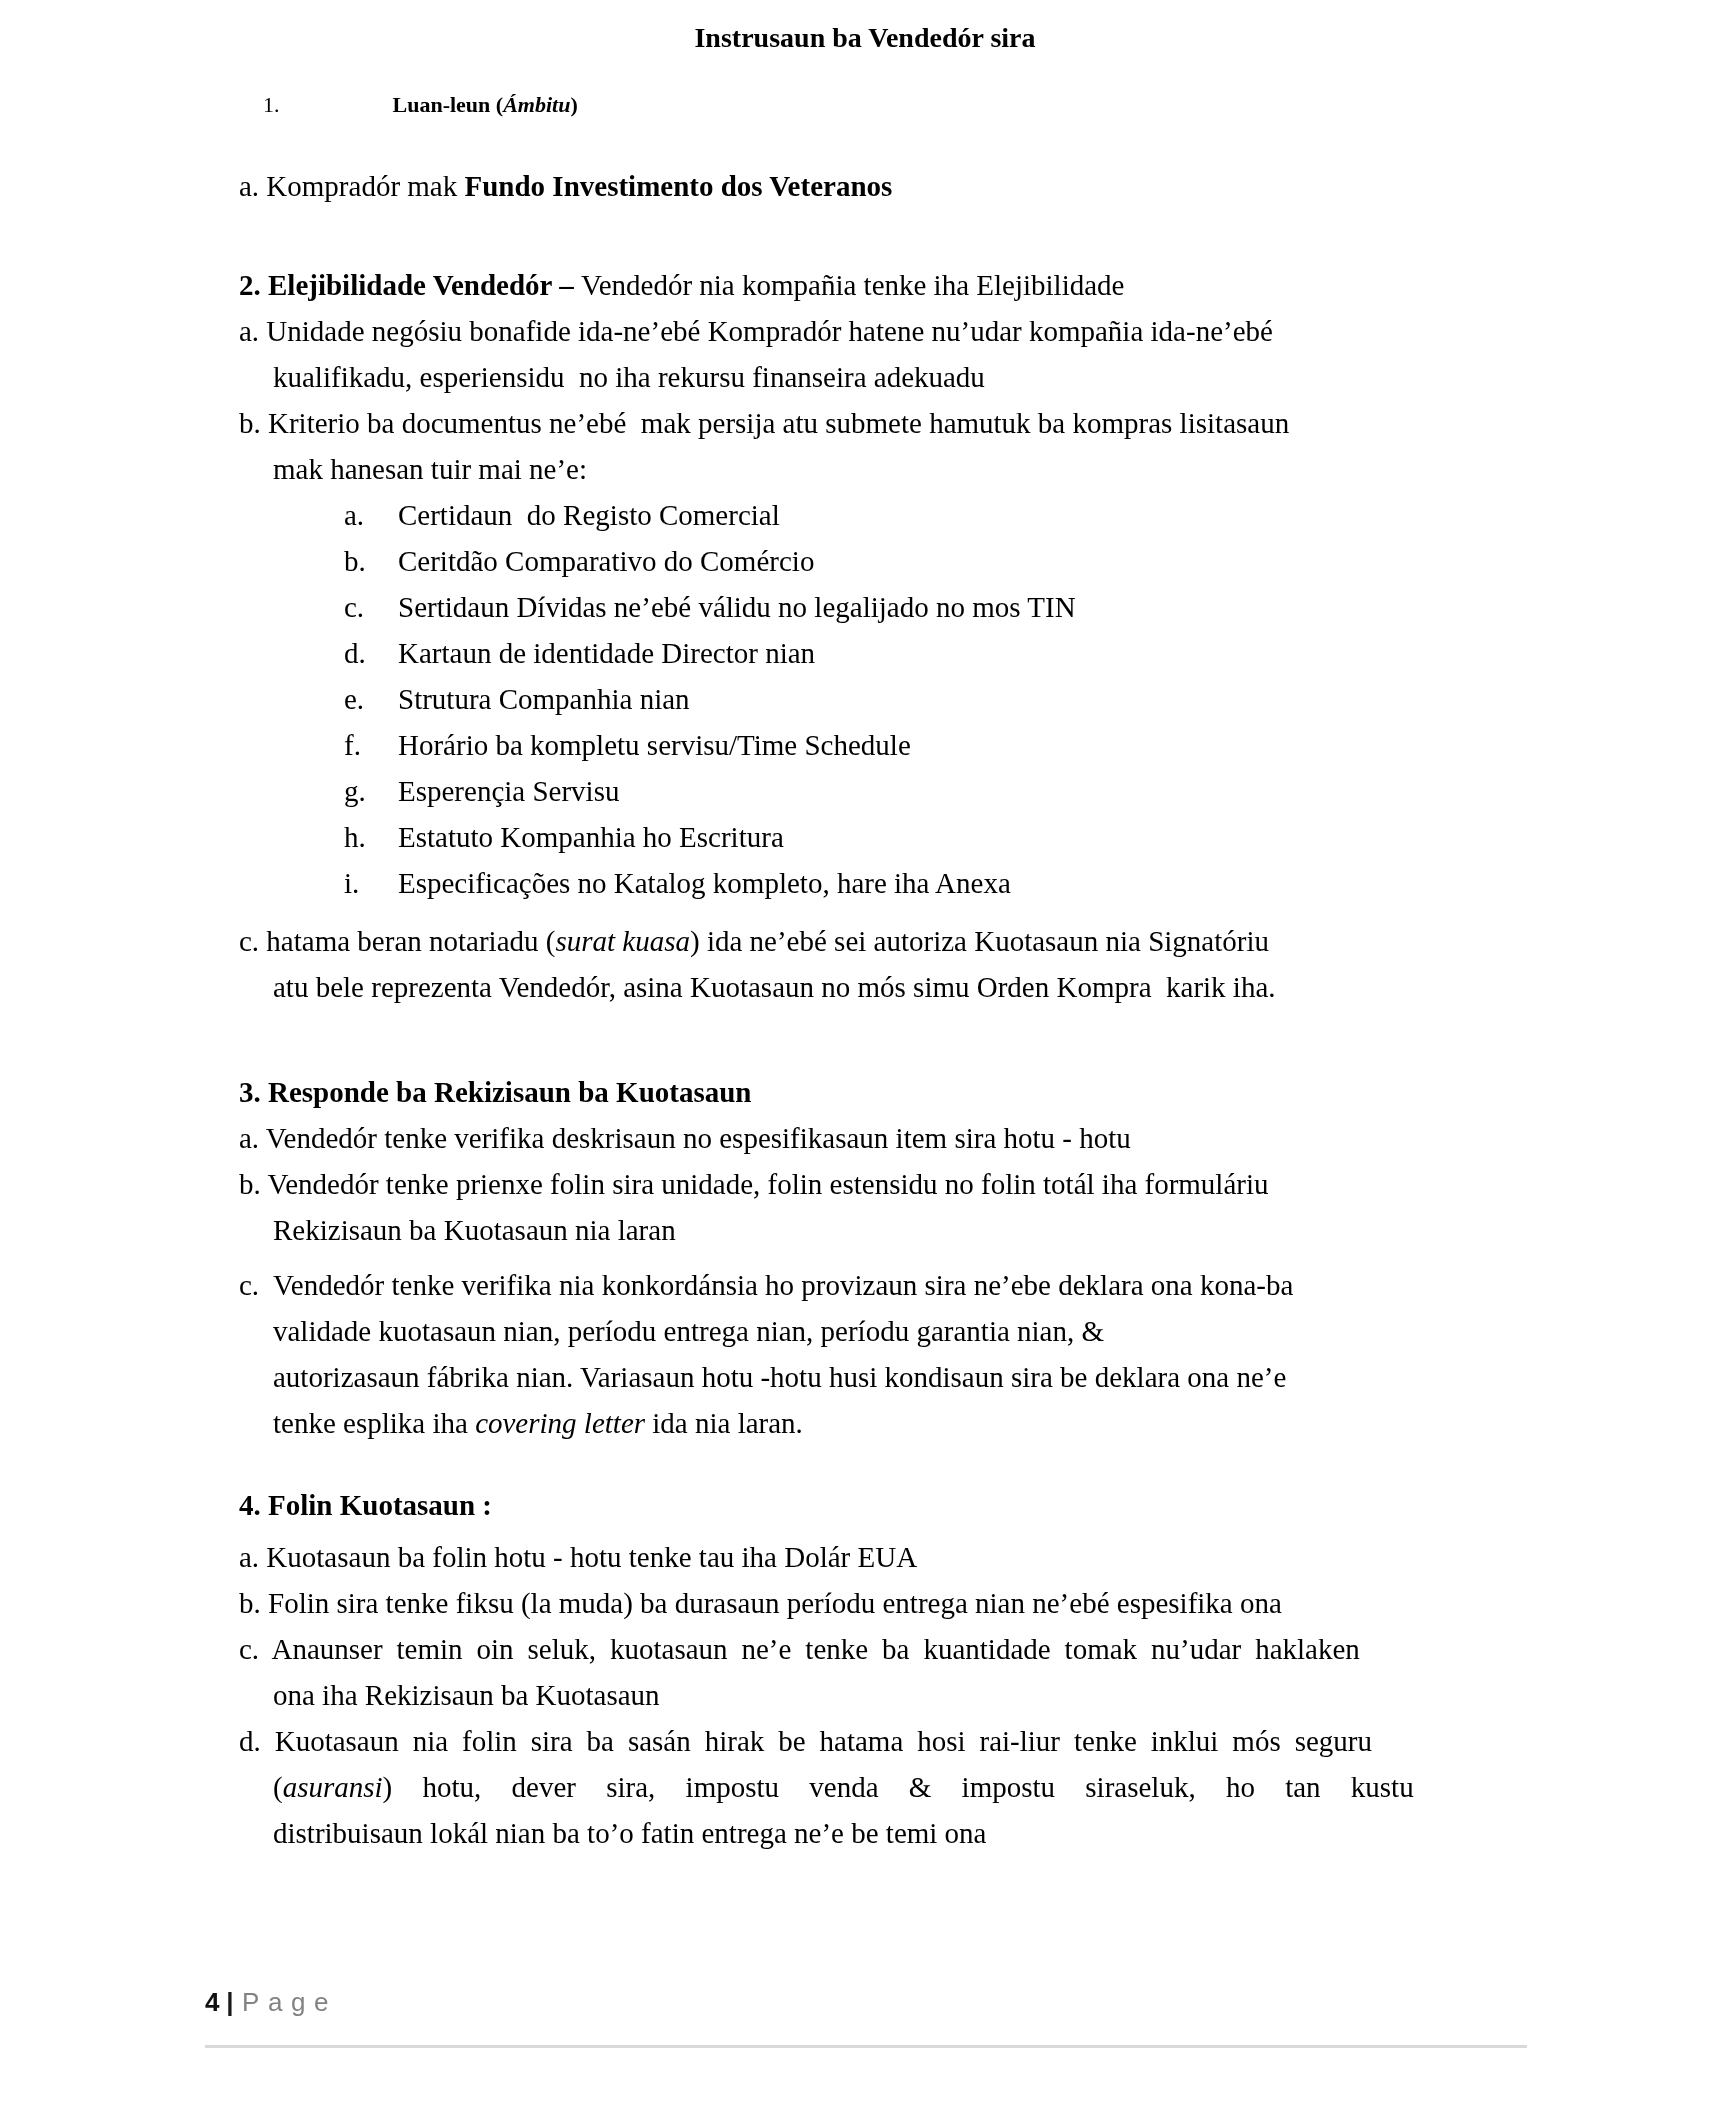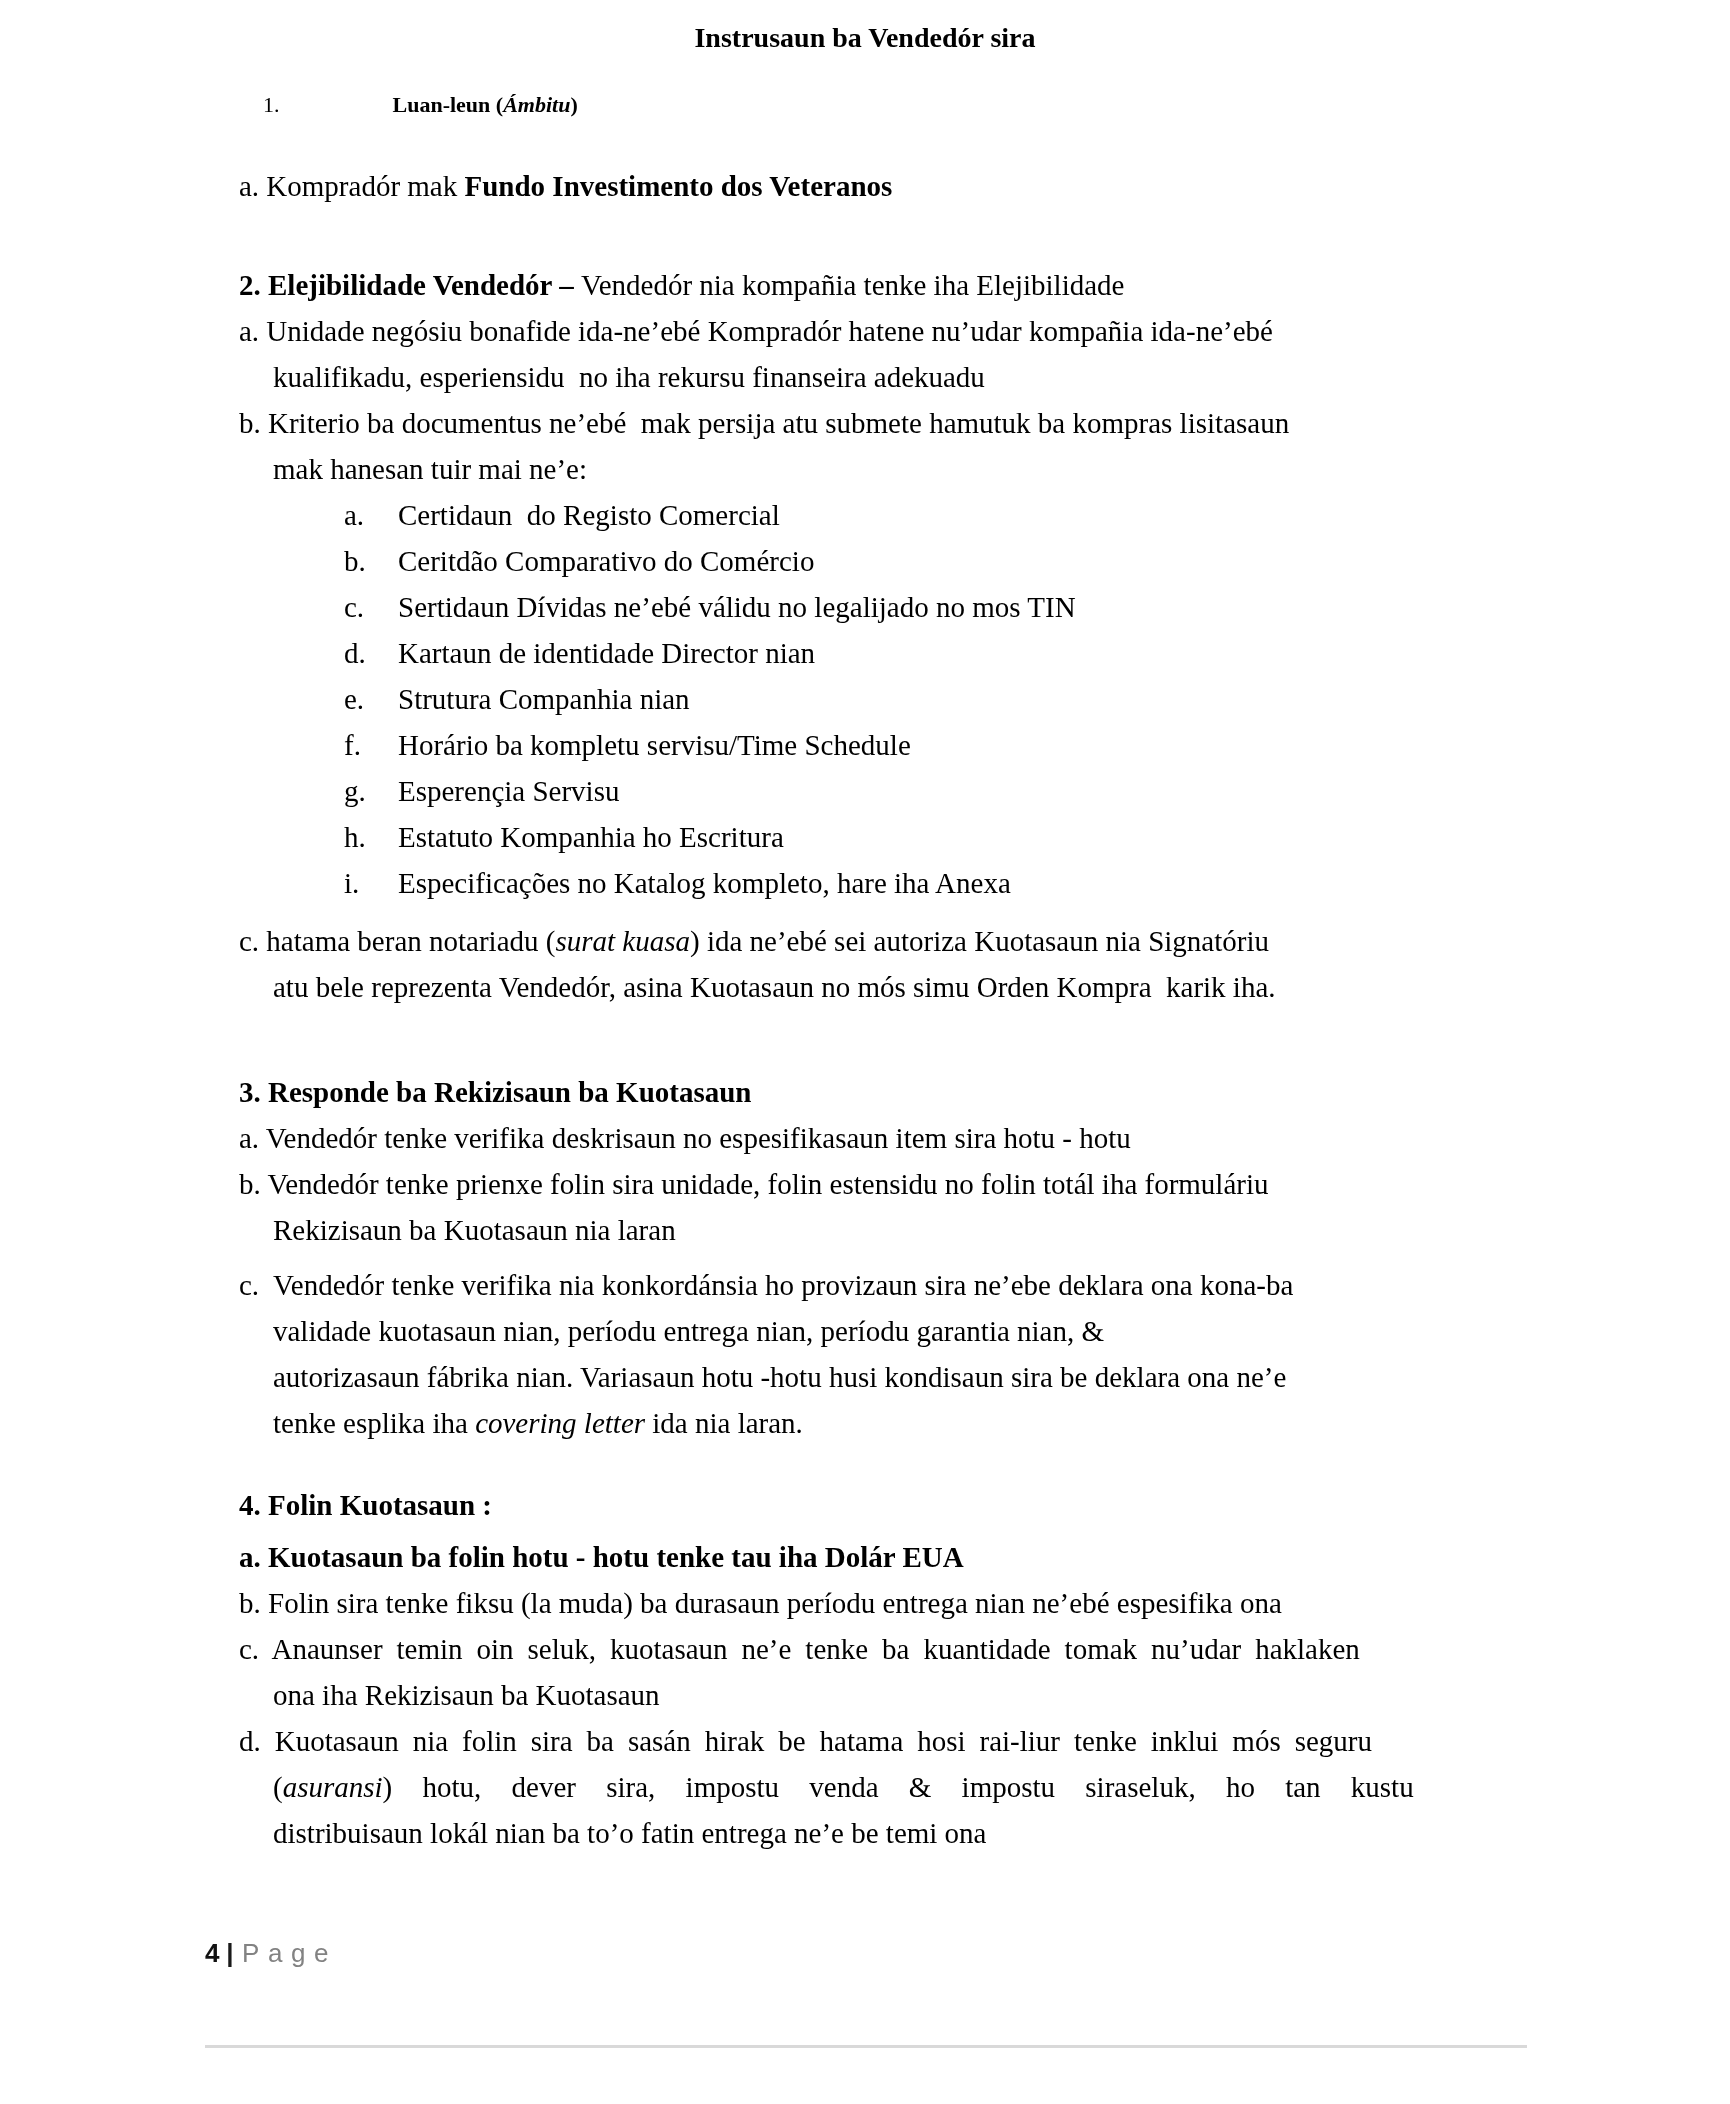--- a/index.html
+++ b/index.html
@@ -18,7 +18,7 @@
   .hang{padding-left:34px;text-indent:-34px;}
   .mt12{margin-top:11.5px;}
   .mt10{margin-top:9.6px;}
-  .mt6{margin-top:5.7px;font-weight:bold;}
+  .mt6{margin-top:5.7px;}
   .mt40{margin-top:36px;}
   .mt55{margin-top:53px;}
   .mt62{margin-top:59px;}

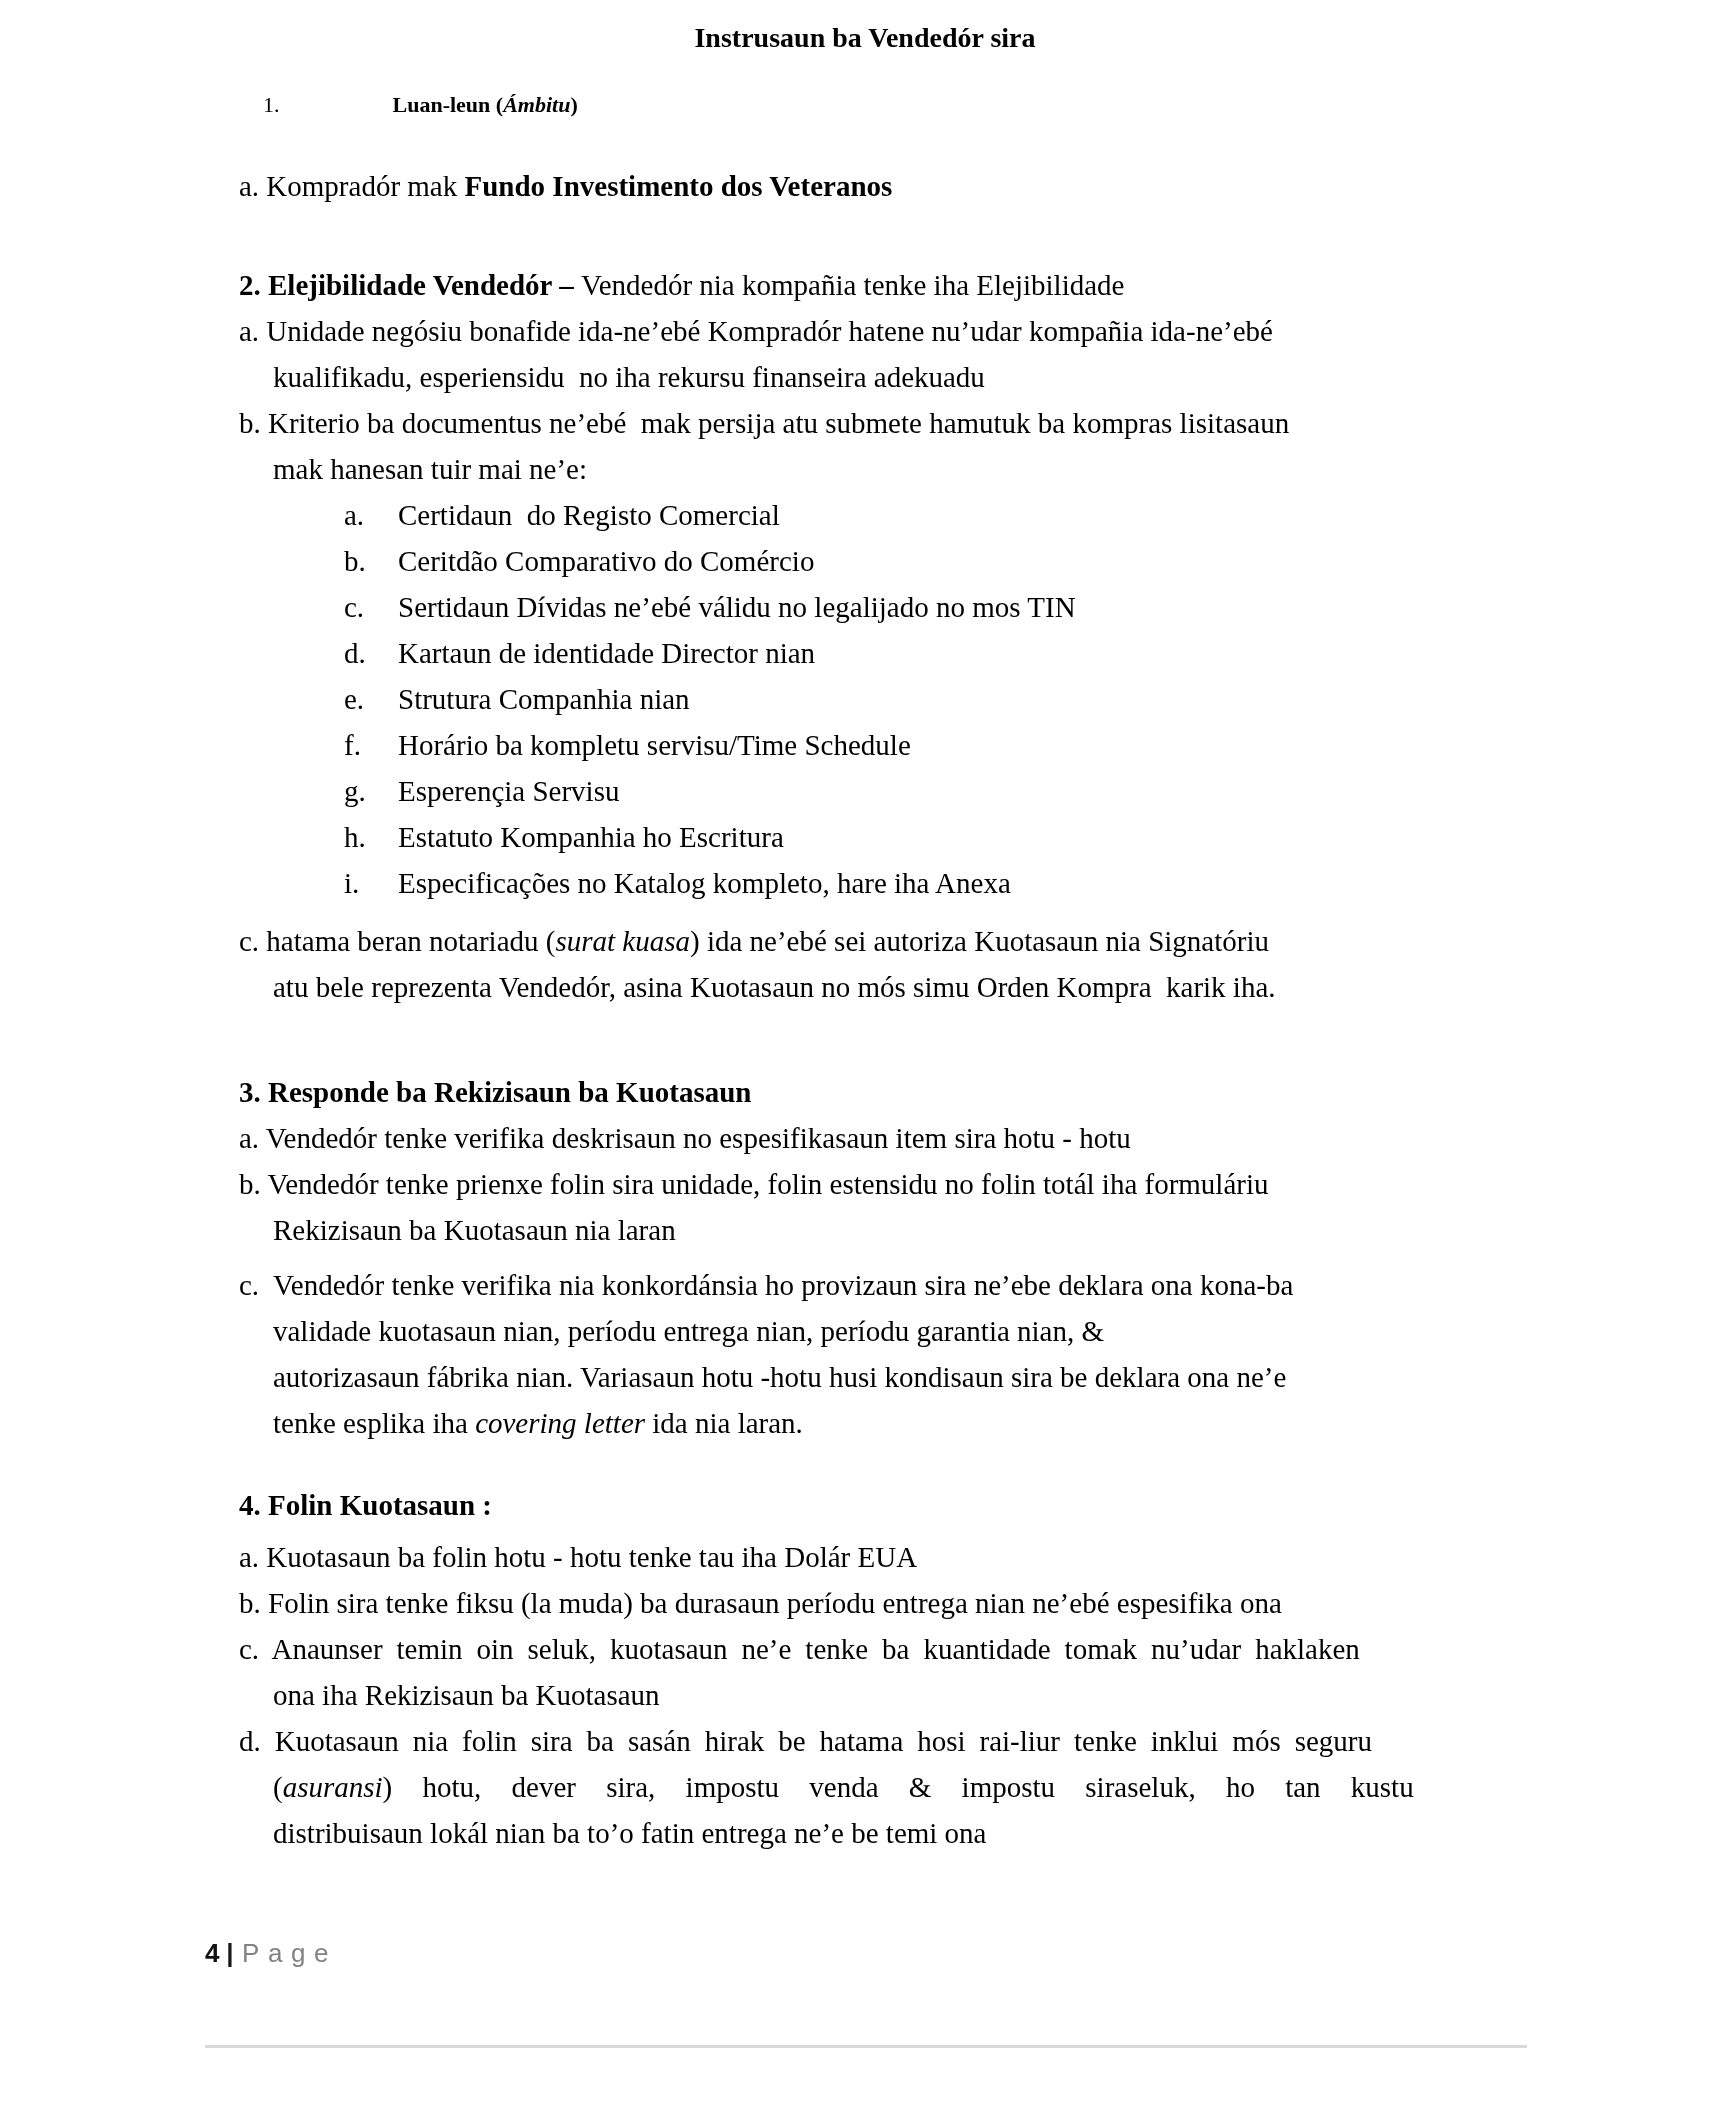--- a/index.html
+++ b/index.html
@@ -29,7 +29,7 @@
   .j2{word-spacing:23px;}
   .footer-rule{position:absolute;left:205px;top:2045px;width:1322px;height:2.9px;background:#d9d9d9;}
   .footer{
-    position:absolute;left:205px;top:1936px;
+    position:absolute;left:205px;top:1985px;
     font-family:"Liberation Sans","DejaVu Sans",sans-serif;font-size:26px;line-height:34px;
   }
   .footer .pgnum{font-weight:bold;color:#111;}

